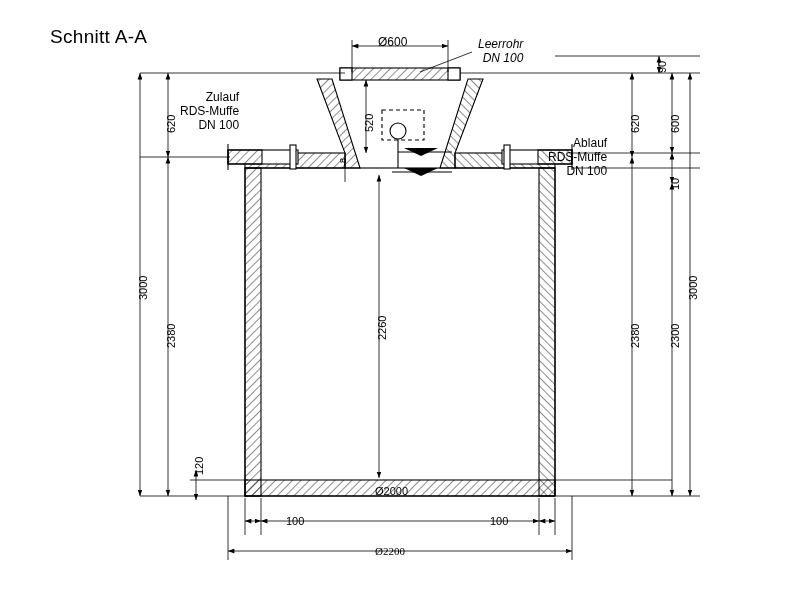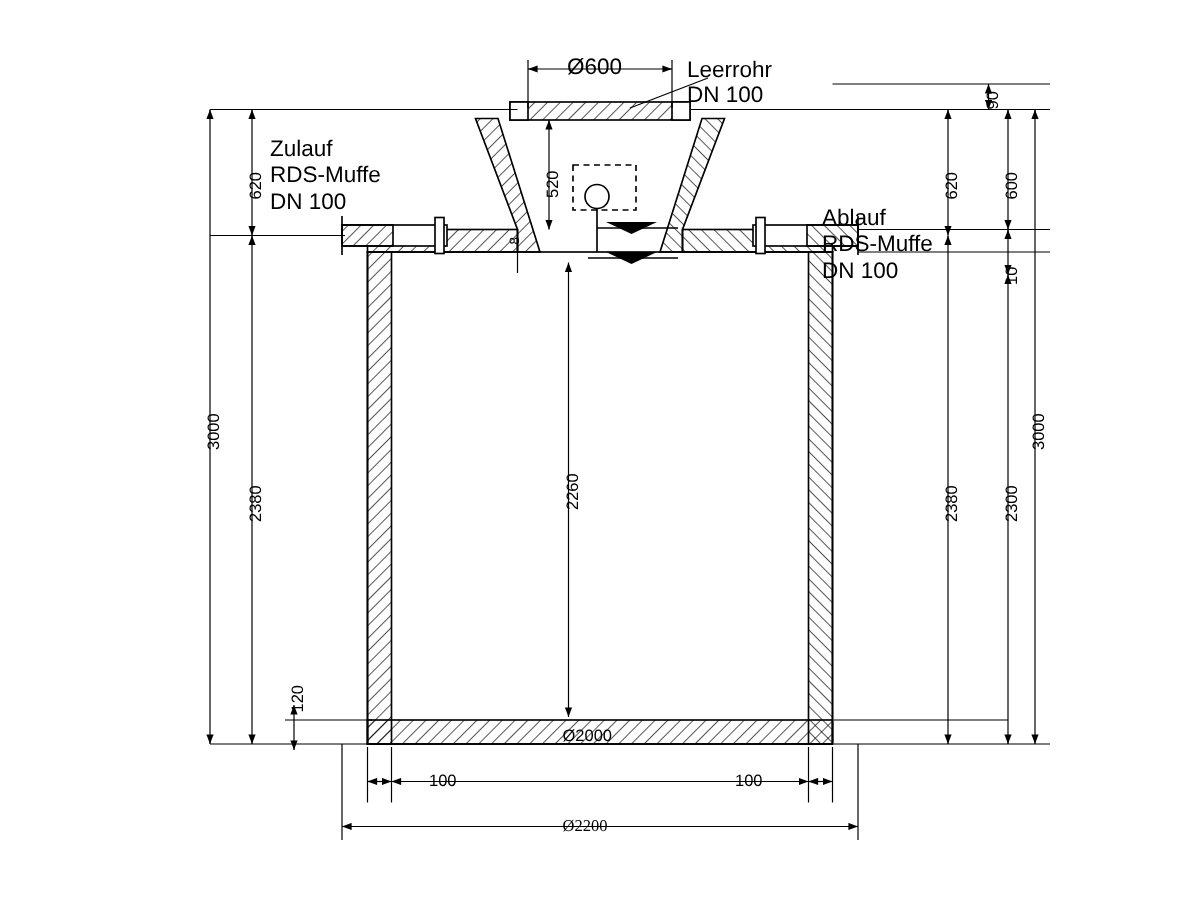--- a/index.html
+++ b/index.html
@@ -182,6 +182,7 @@
     </g>
   </svg>
 
+  <div class="lbl title" style="left:50px; top:26px;">Schnitt A-A</div>
 
   <div class="lbl note" style="left:378px; top:36px;">Ø600</div>
 

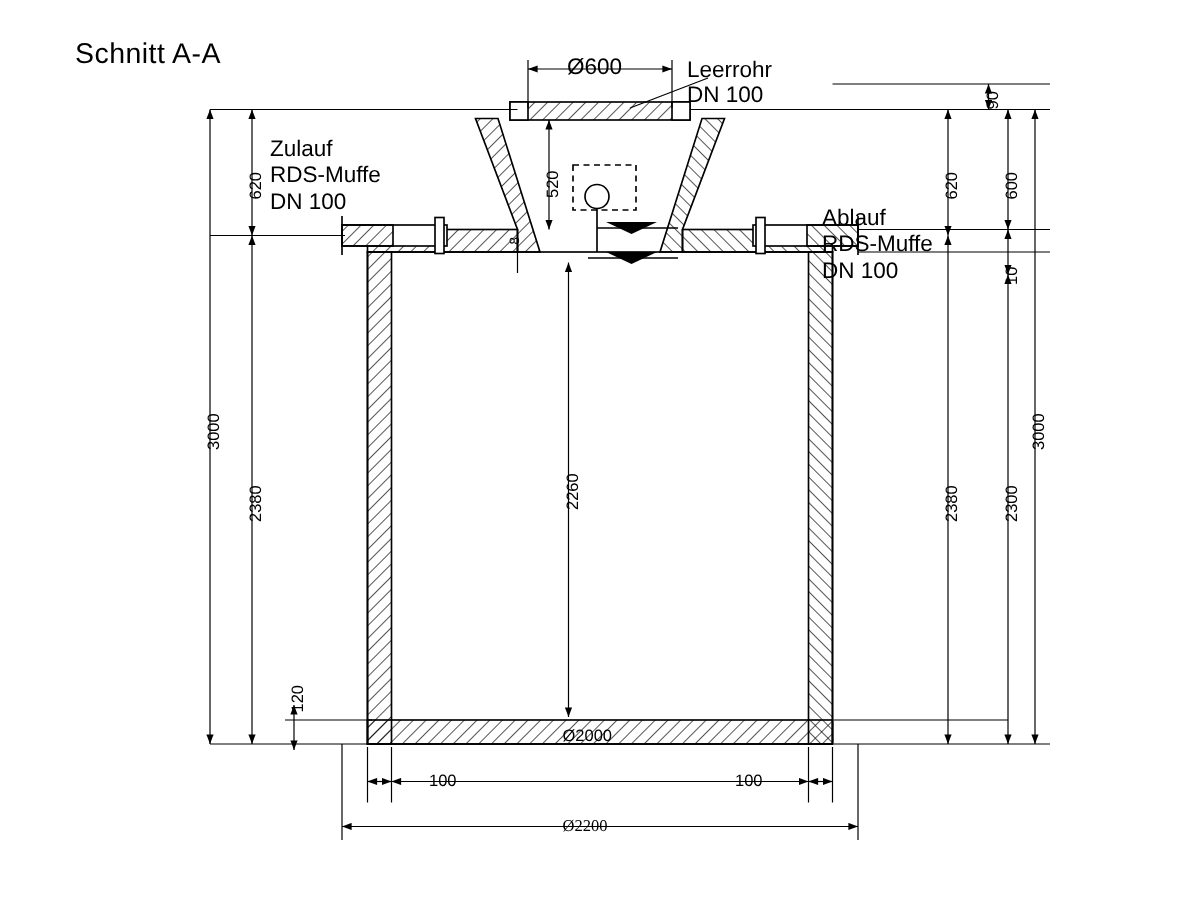--- a/index.html
+++ b/index.html
@@ -46,8 +46,8 @@
     transform: rotate(-90deg);
   }
   .note {
-    font-size: 15px;
-    text-align: left;
+    font-size: 12px;
+    text-align: right;
   }
   .tiny {
     font-size: 9px;

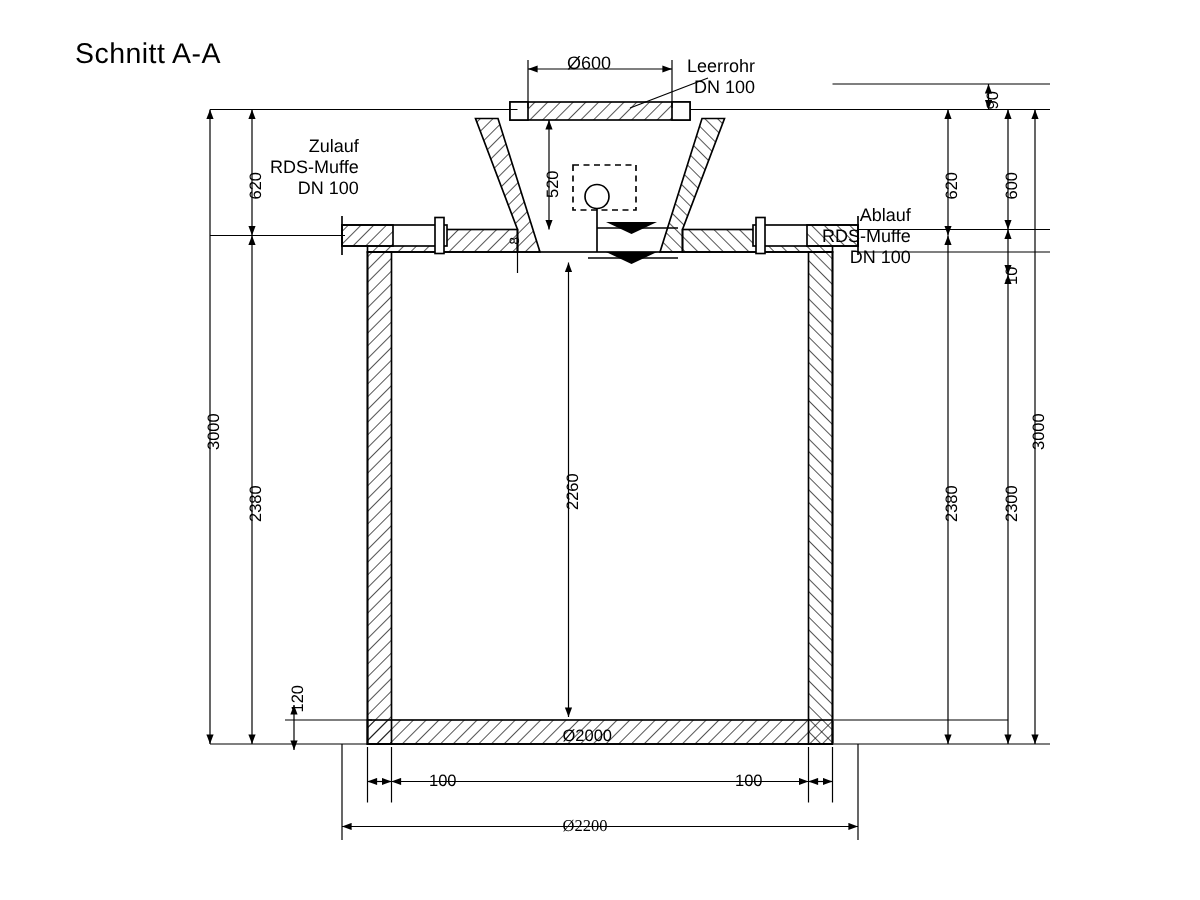--- a/index.html
+++ b/index.html
@@ -186,7 +186,7 @@
 
   <div class="lbl note" style="left:378px; top:36px;">Ø600</div>
 
-  <div class="lbl note" style="left:458px; top:38px;">Leerrohr
+  <div class="lbl note" style="left:478px; top:38px;font-style:italic;">Leerrohr
 DN 100</div>
 
   <div class="lbl note" style="left:180px; top:91px;">Zulauf

